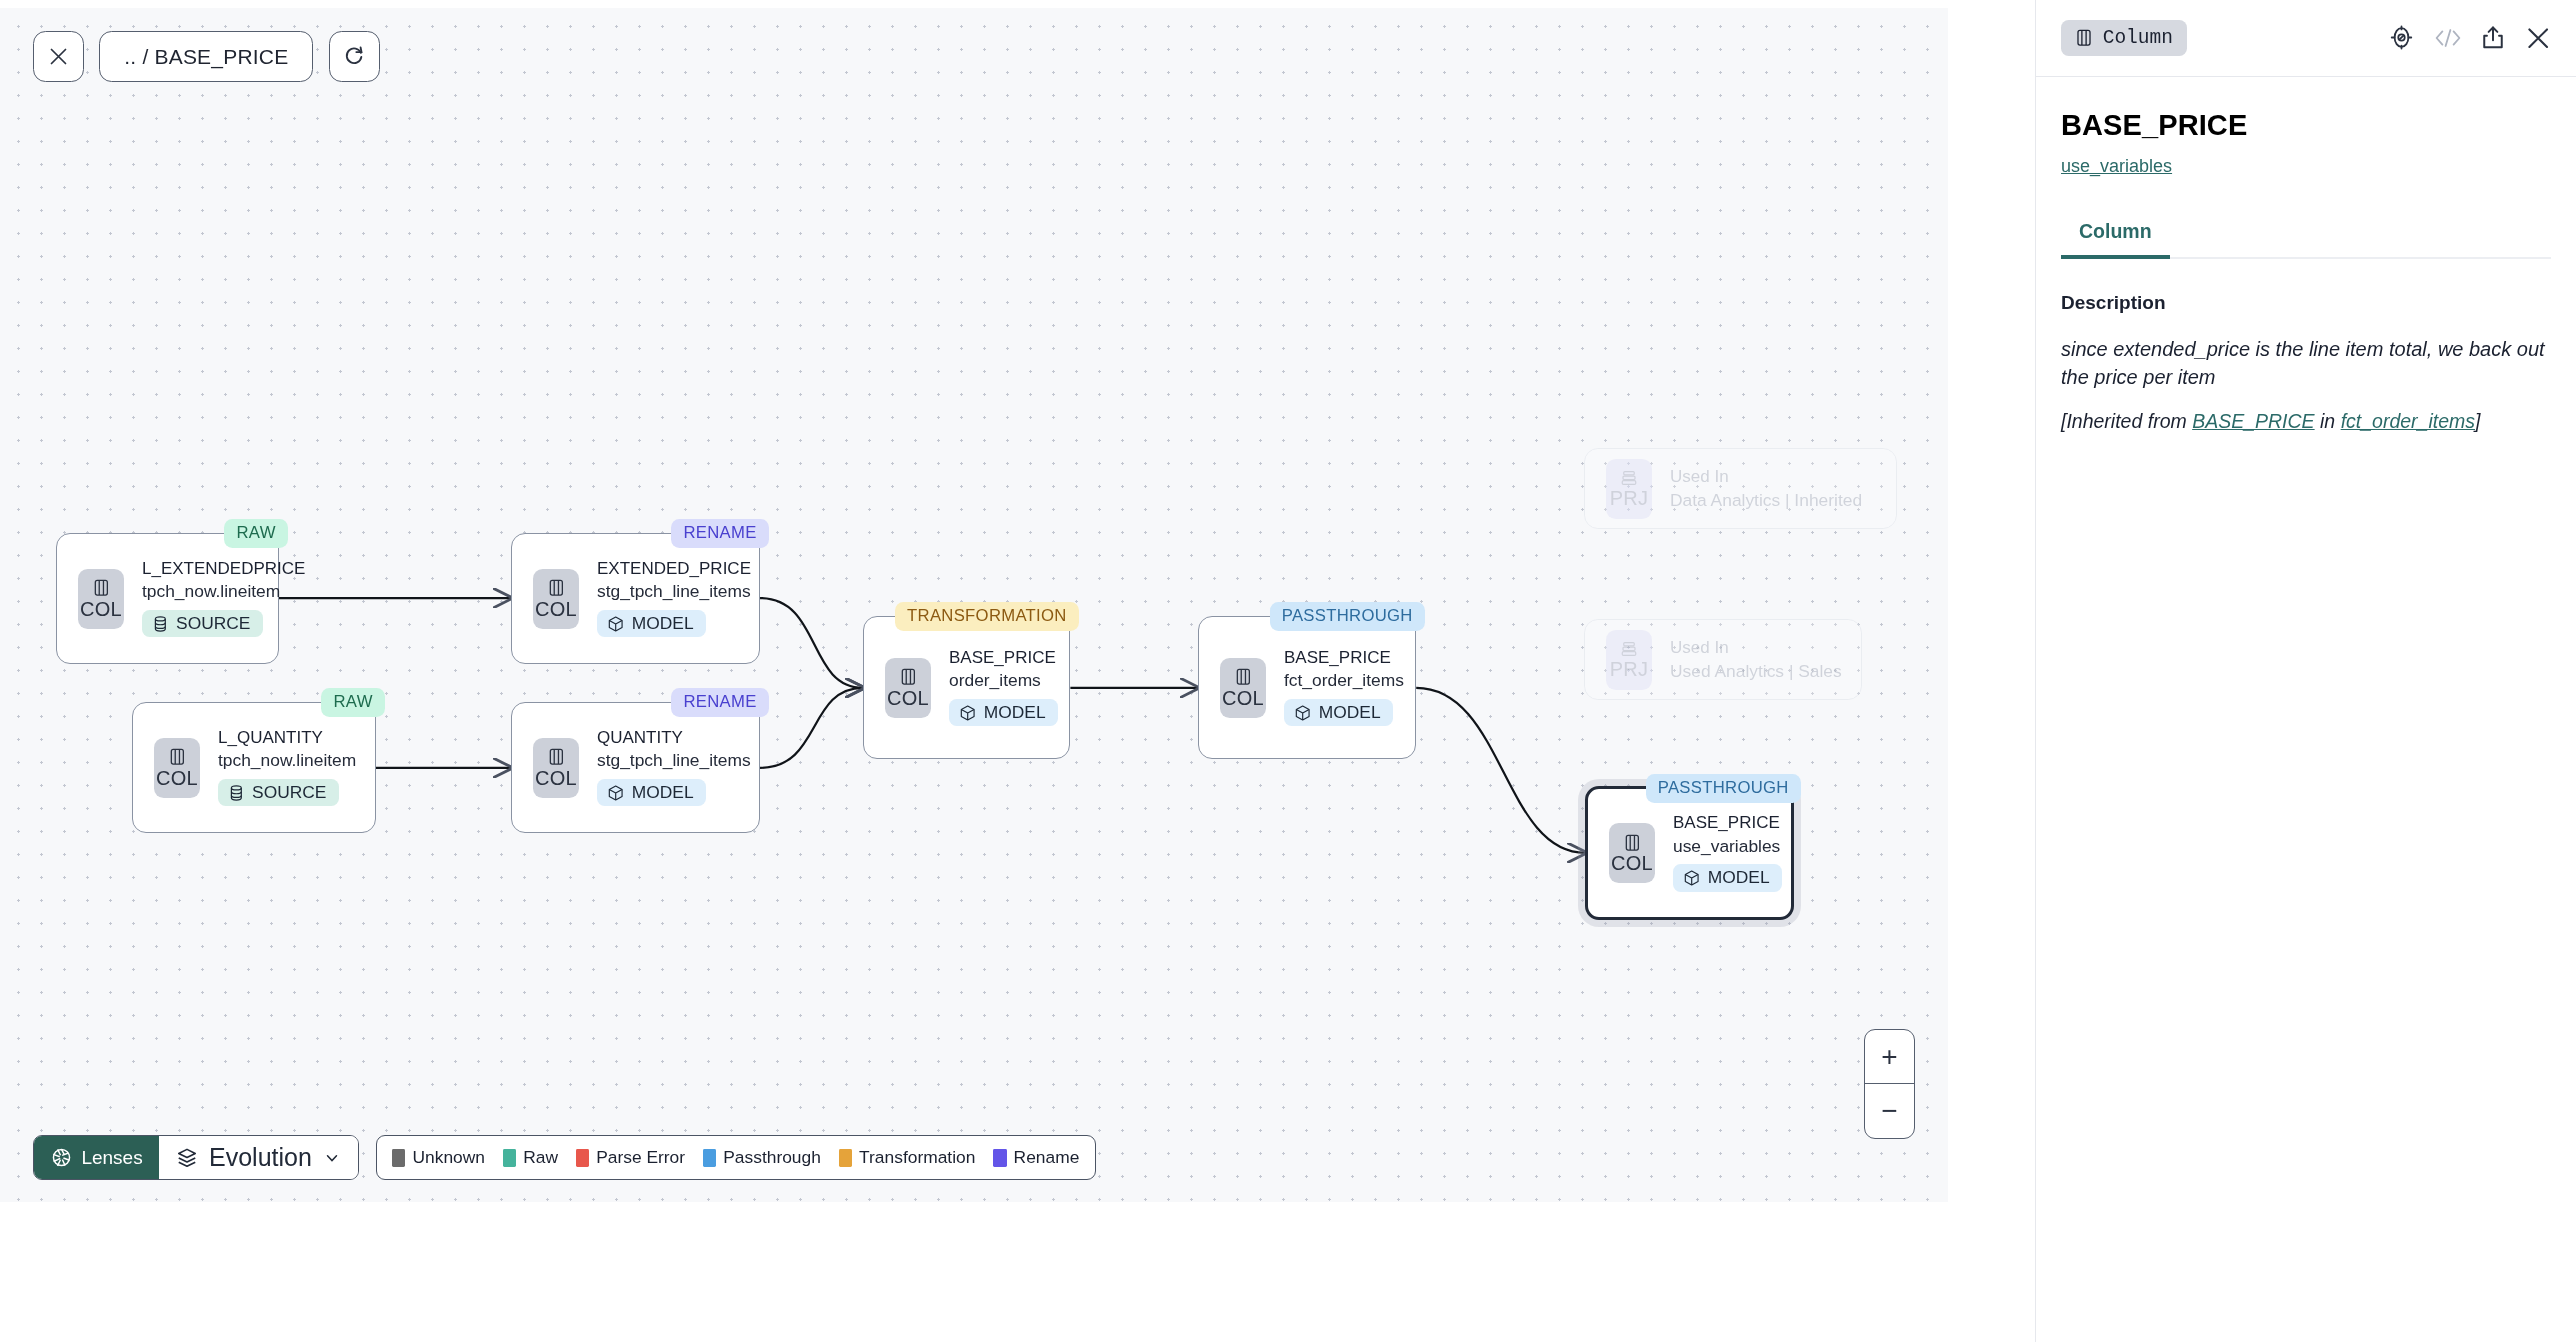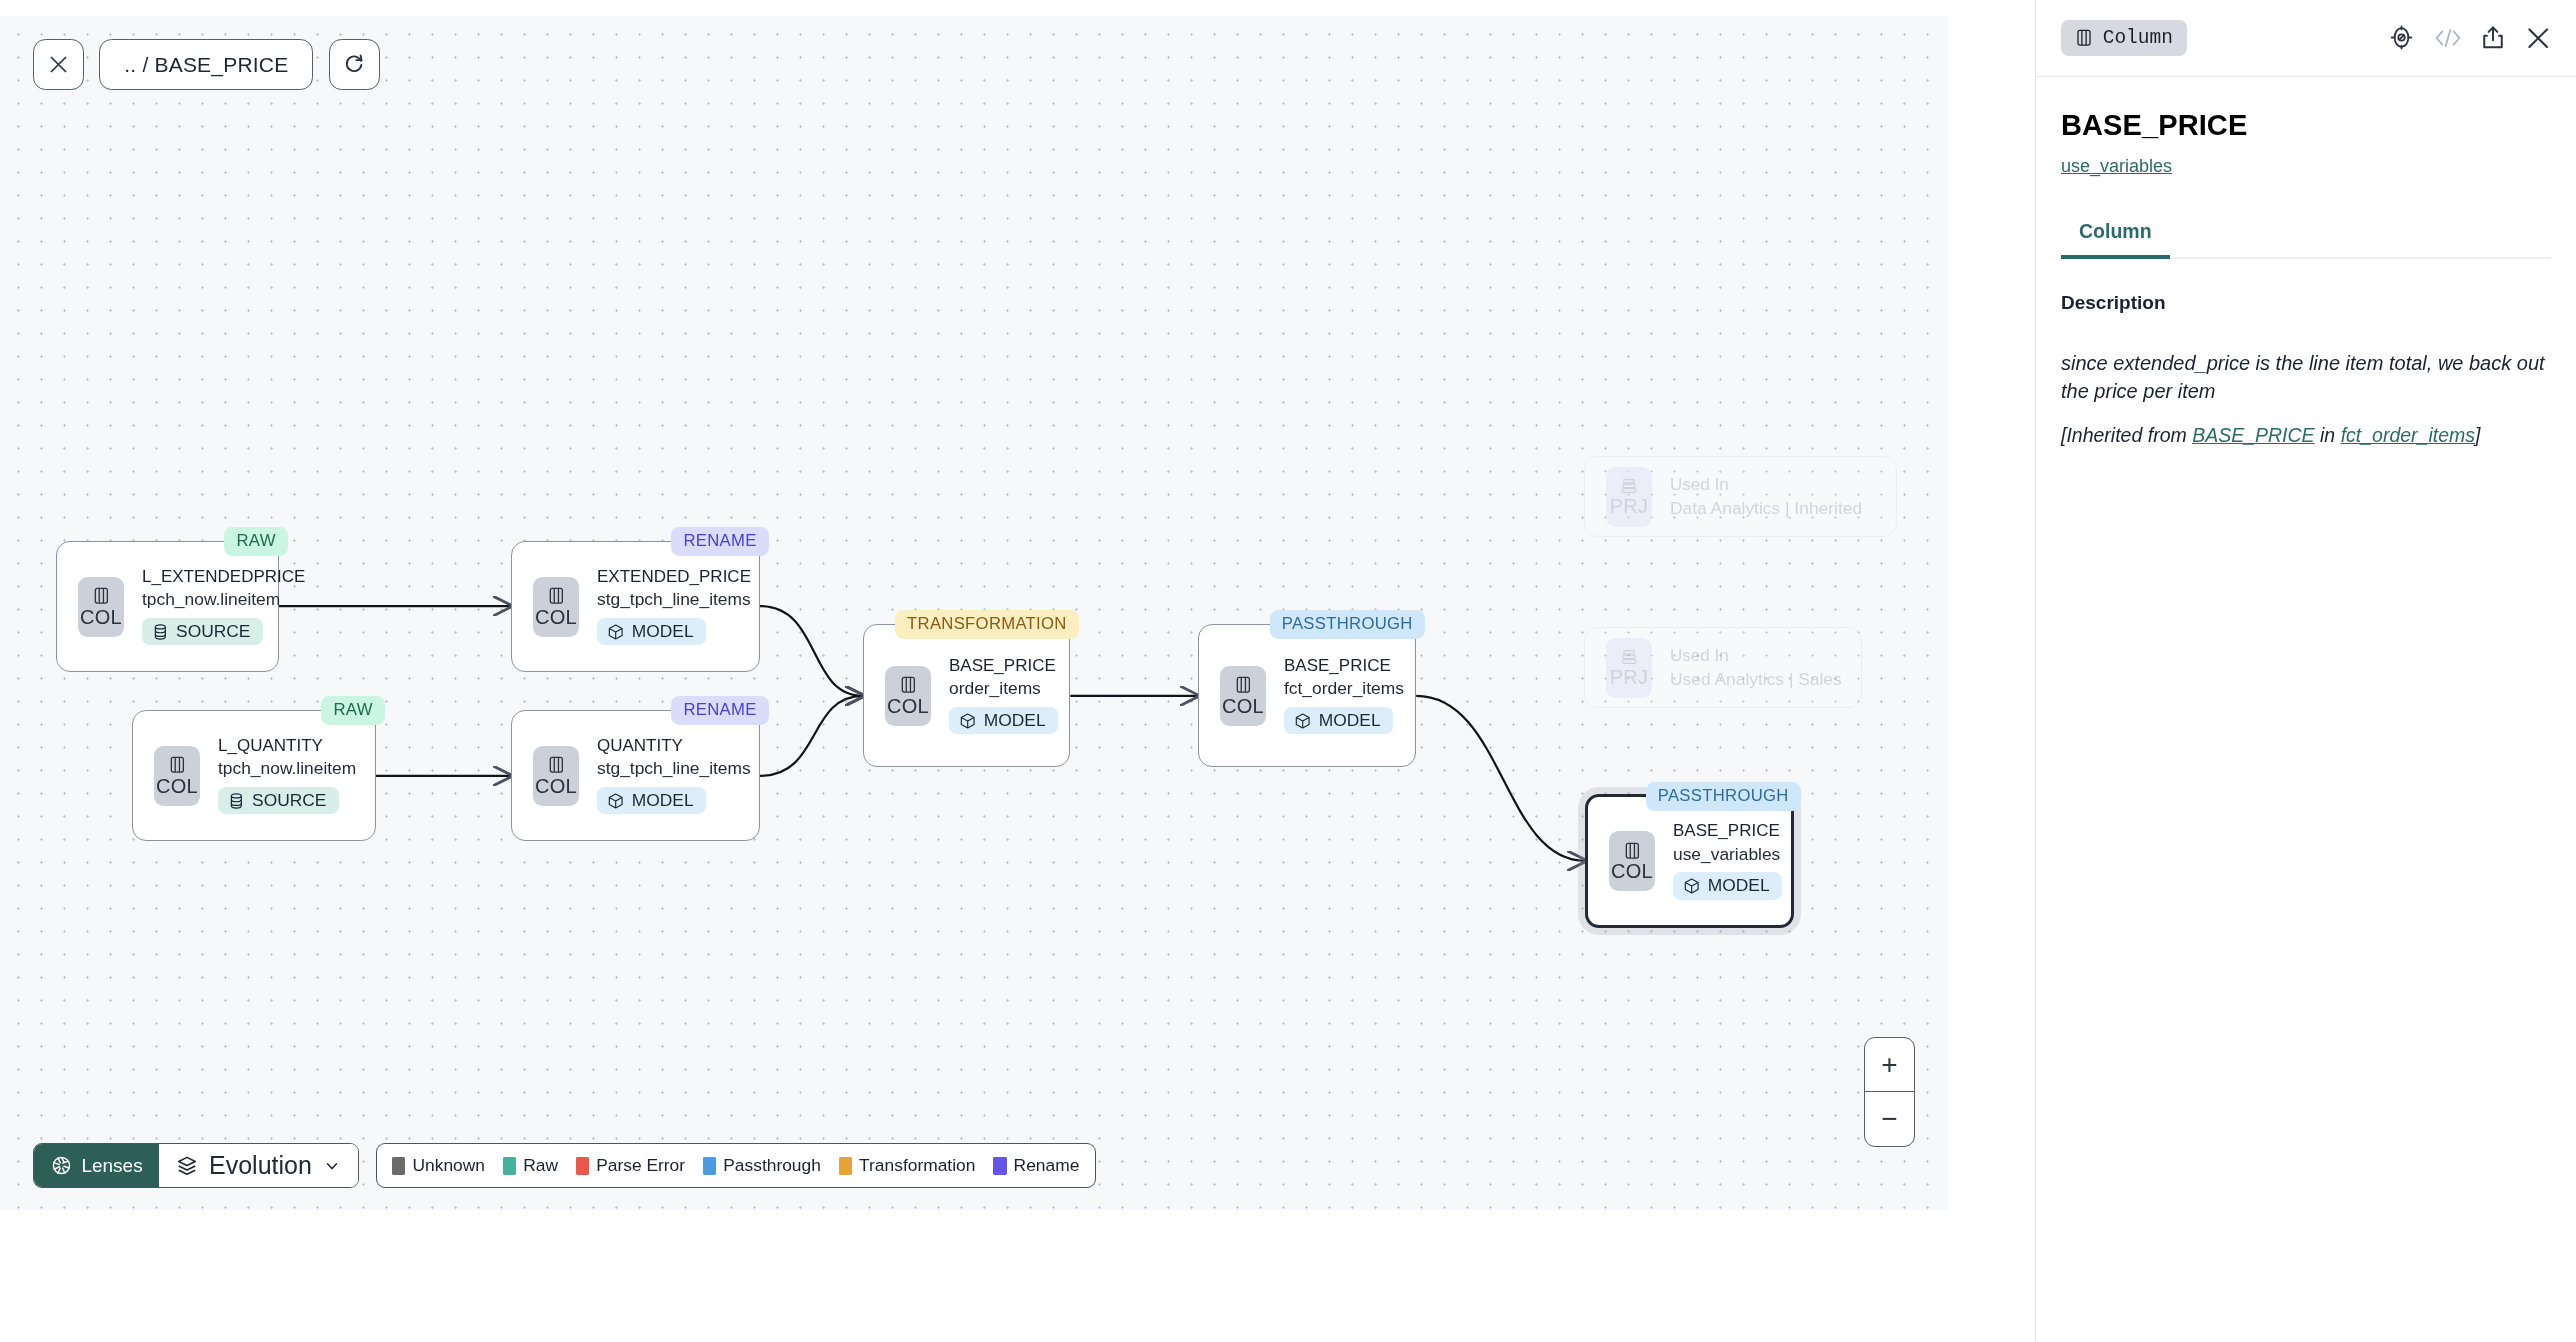--- a/index.html
+++ b/index.html
@@ -21,7 +21,7 @@
   
   #canvas {
     position: absolute;
-    left: 0; top: 16px;
+    left: 0; top: 8px;
     width: 1948px;
     height: 1194px;
     background-color: #f7f8fa;

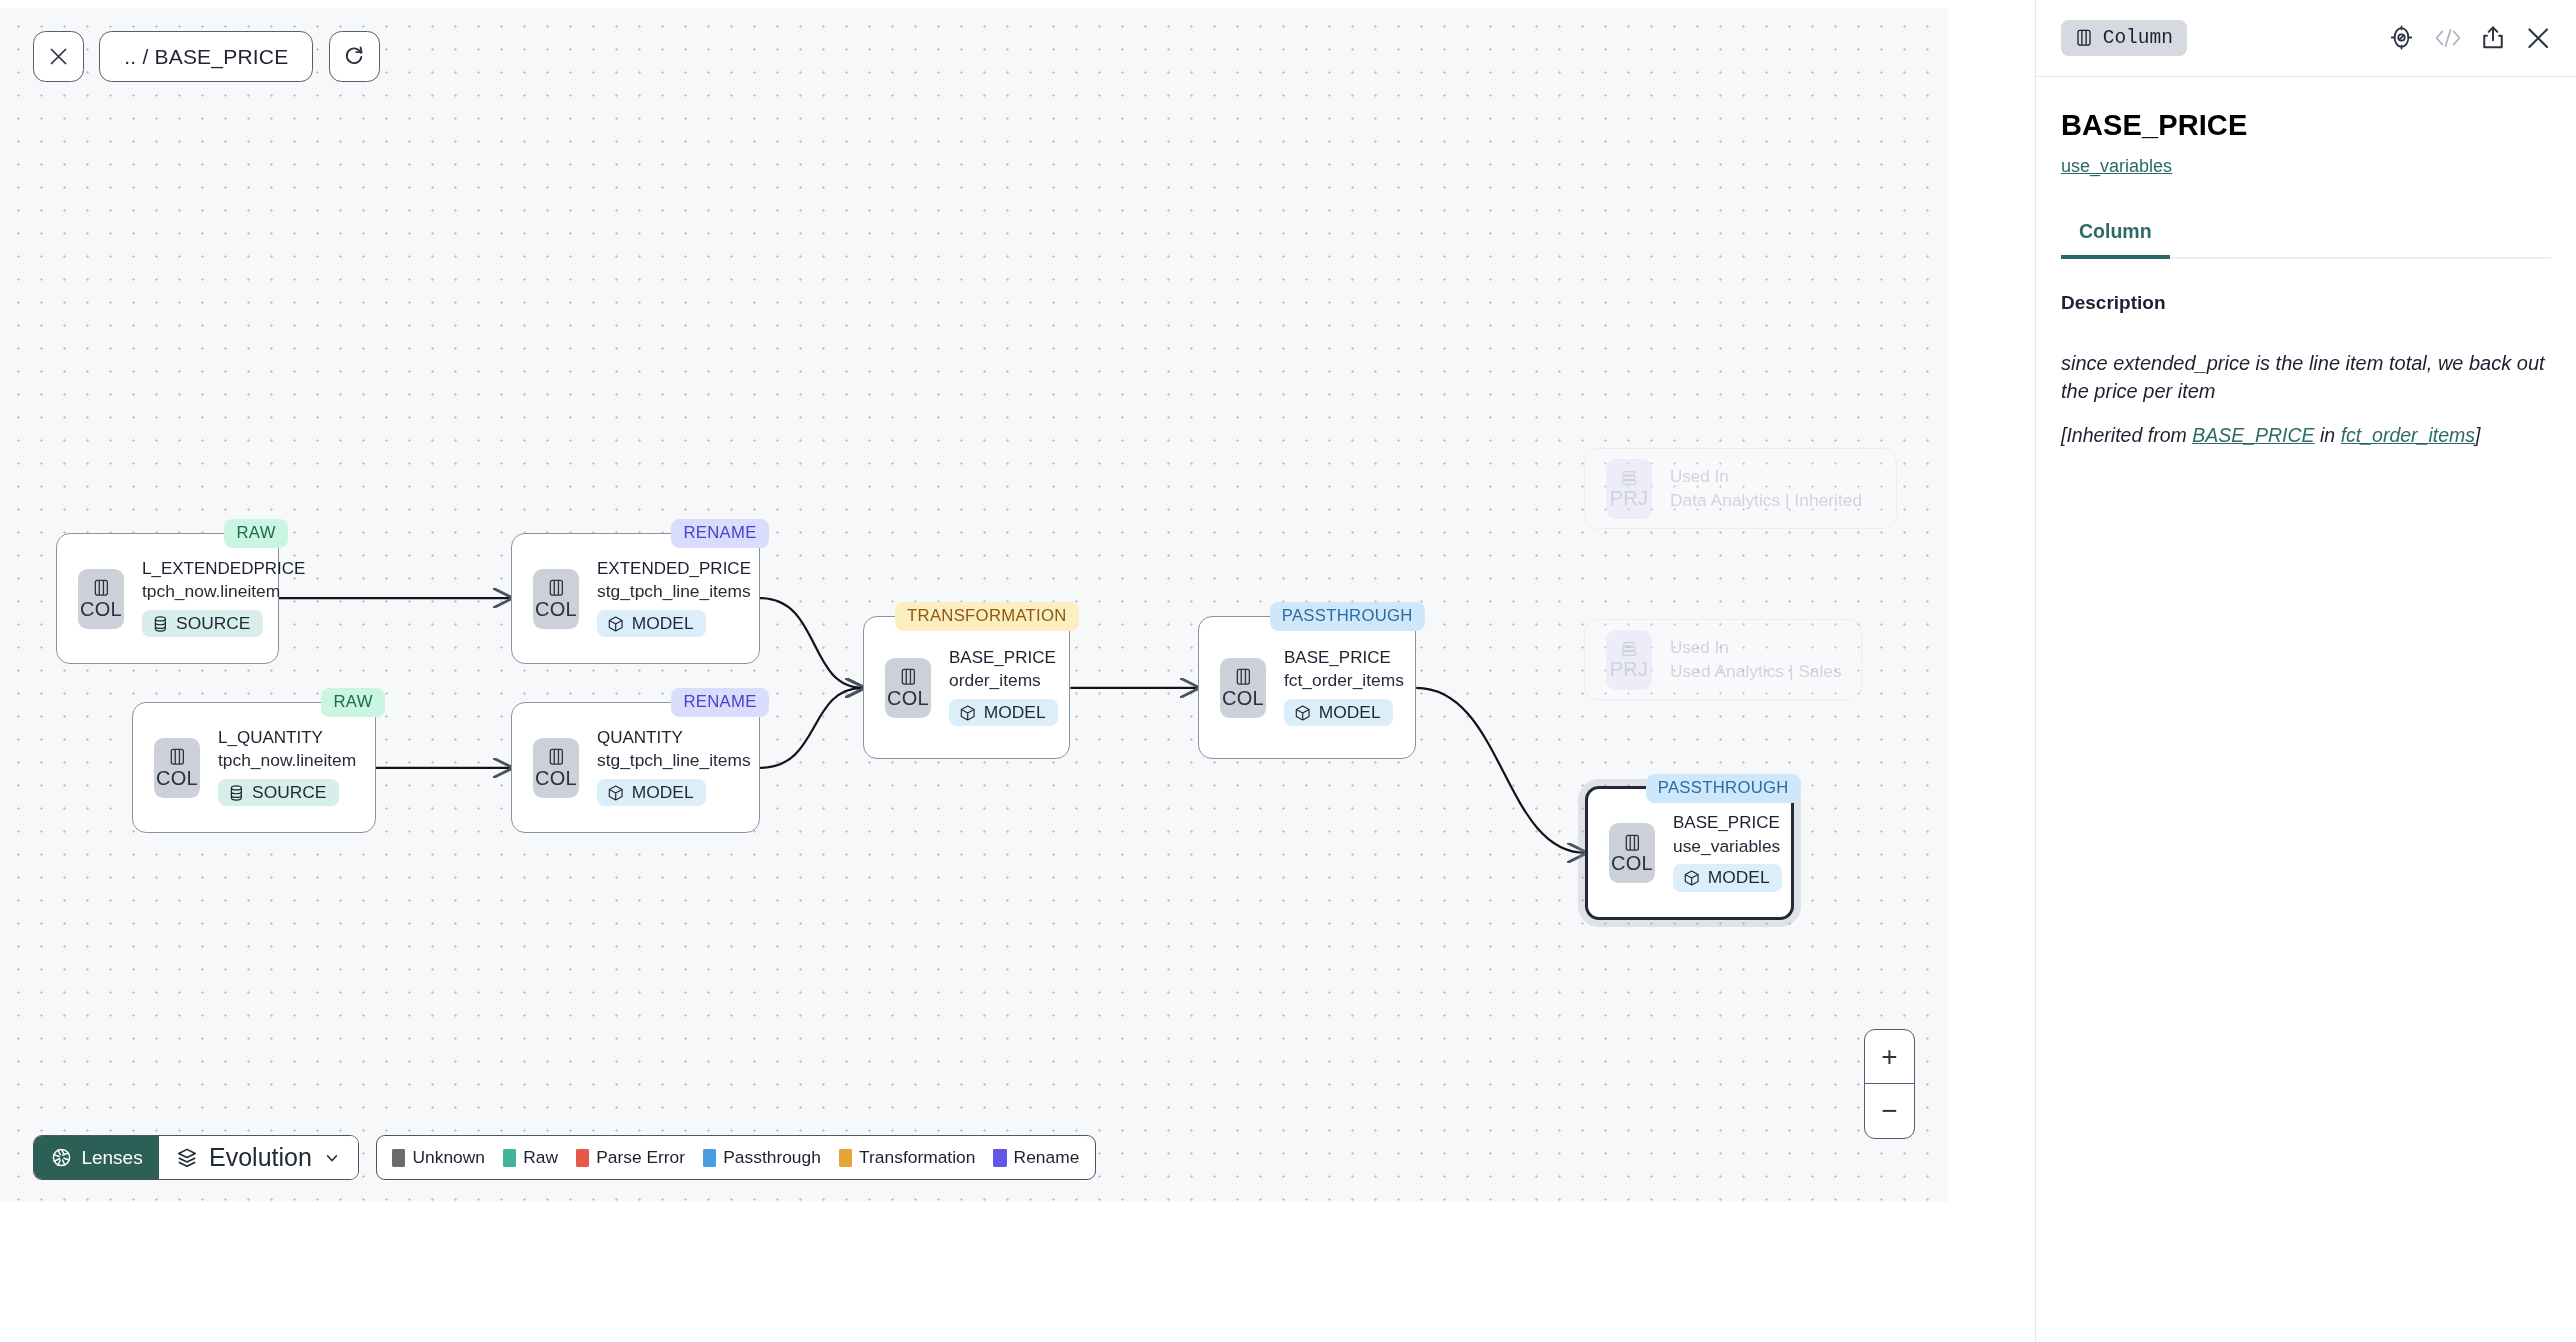--- a/index.html
+++ b/index.html
@@ -330,7 +330,7 @@
     color: #1b2130;
   }
   #desc-text {
-    margin-top: 35px;
+    margin-top: 21px;
     font-size: 20px;
     font-style: italic;
     color: #1b2130;

